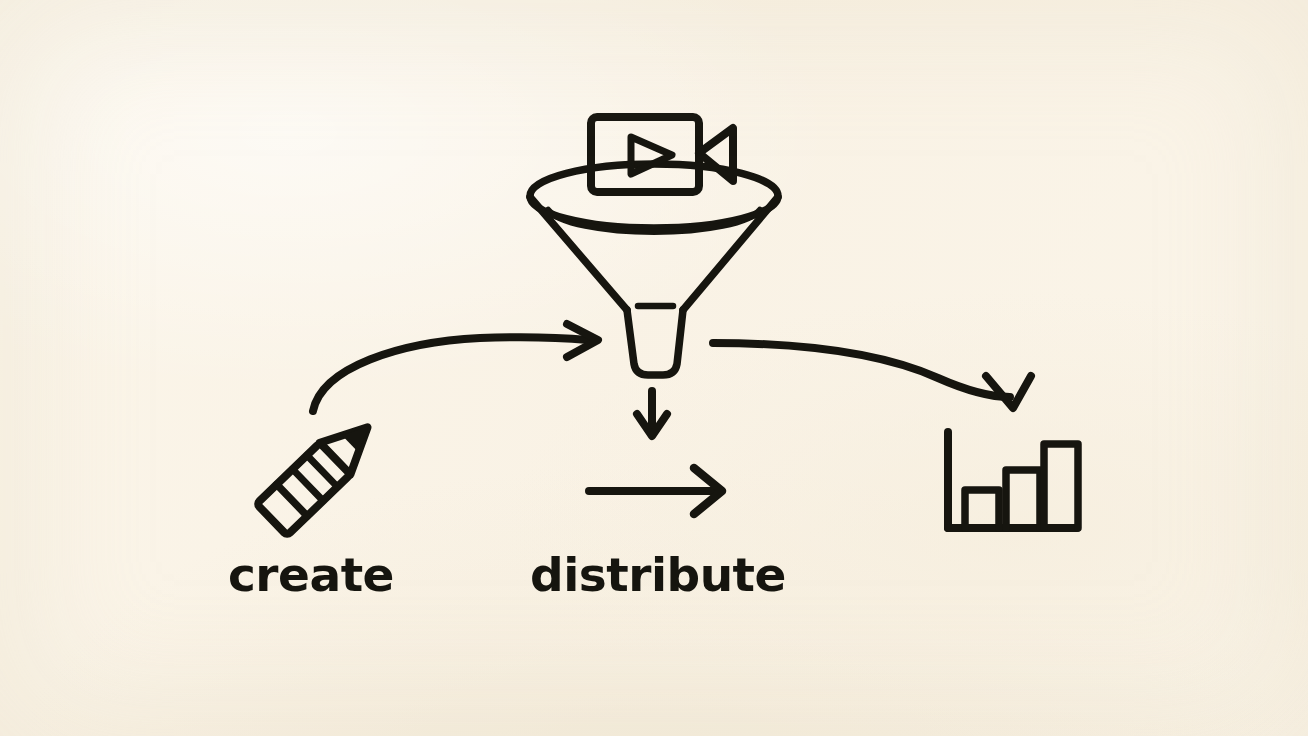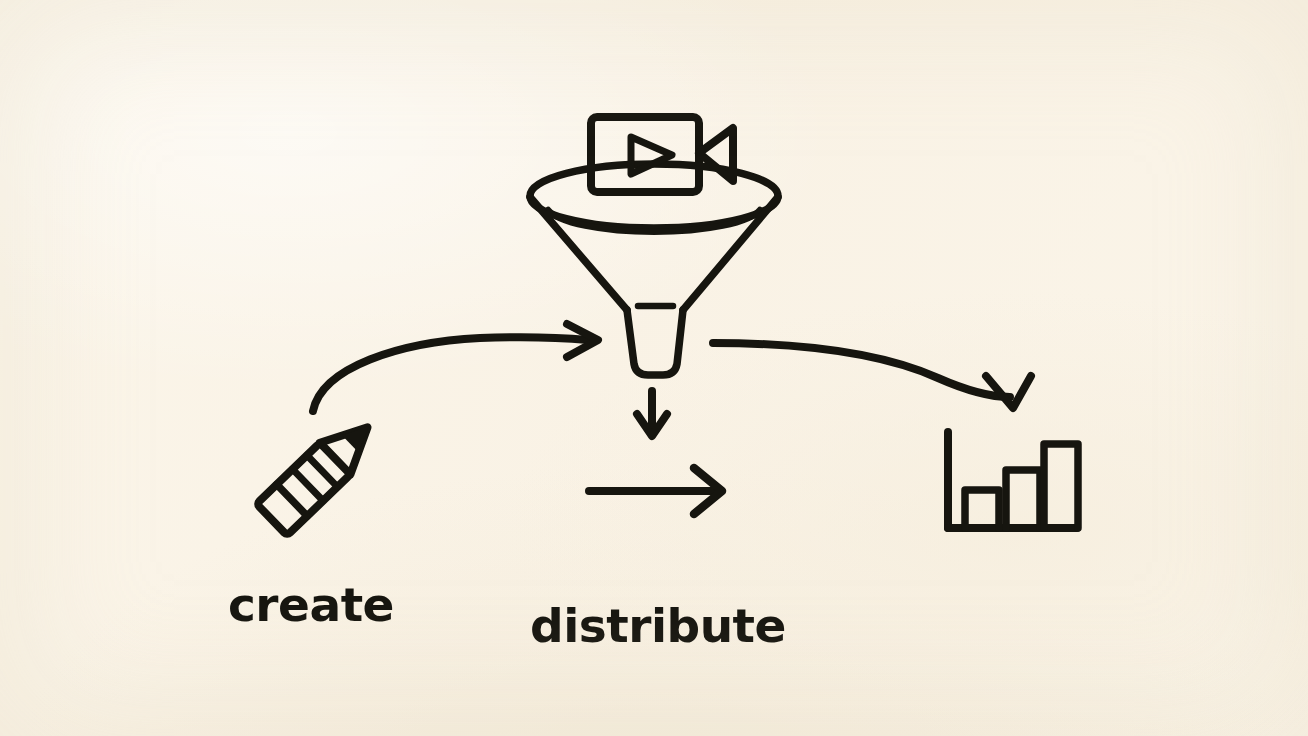--- a/index.html
+++ b/index.html
@@ -53,7 +53,6 @@
     text-align: center;
     transform: translateX(-50%);
     line-height: 1;
-    margin-top: 30px;
   }
   .ink {
     fill: none;

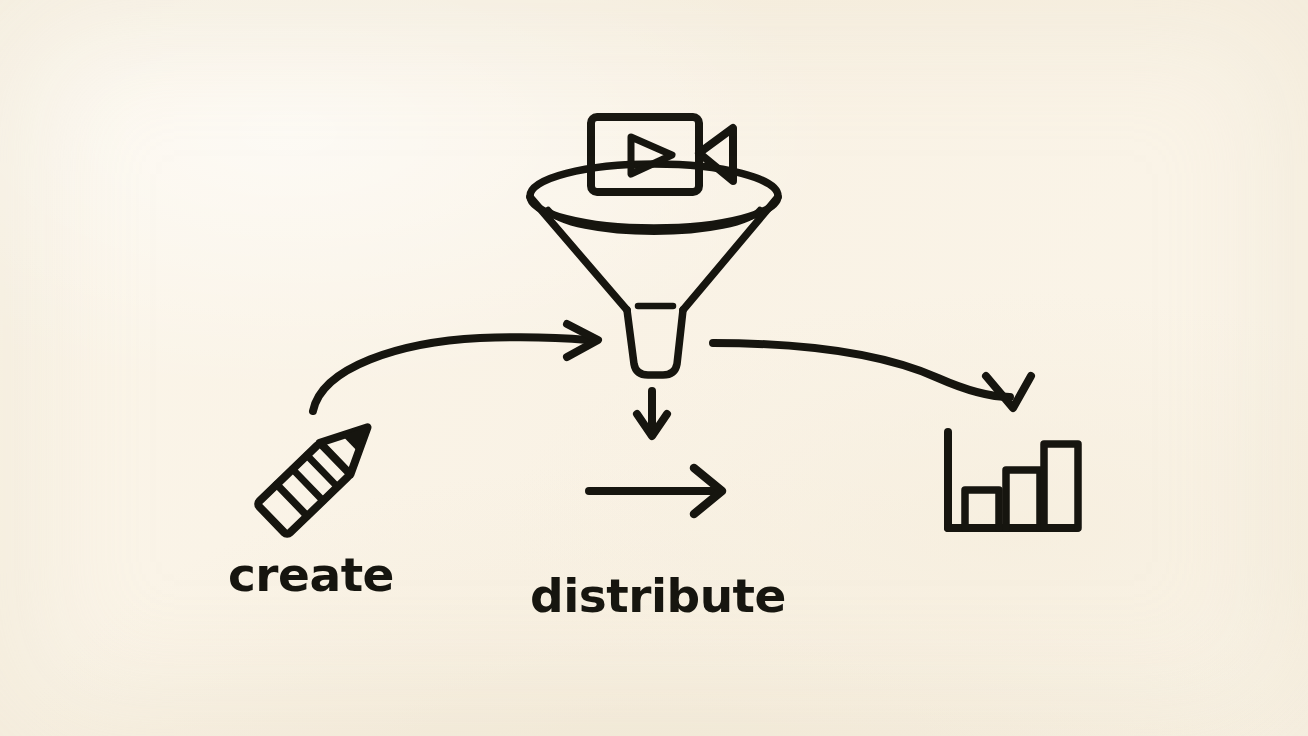--- a/index.html
+++ b/index.html
@@ -145,7 +145,7 @@
 
   <div class="label" style="left: 311px; top: 551px; color: rgb(22, 21, 15);">create</div>
 
-  <div class="label" style="left: 658px; top: 572px; color: rgb(22, 21, 15);">distribute</div>
+  <div class="label" style="left: 658px; top: 551px; color: rgb(22, 21, 15);">distribute</div>
 
 
   <div id="vignette"></div>

